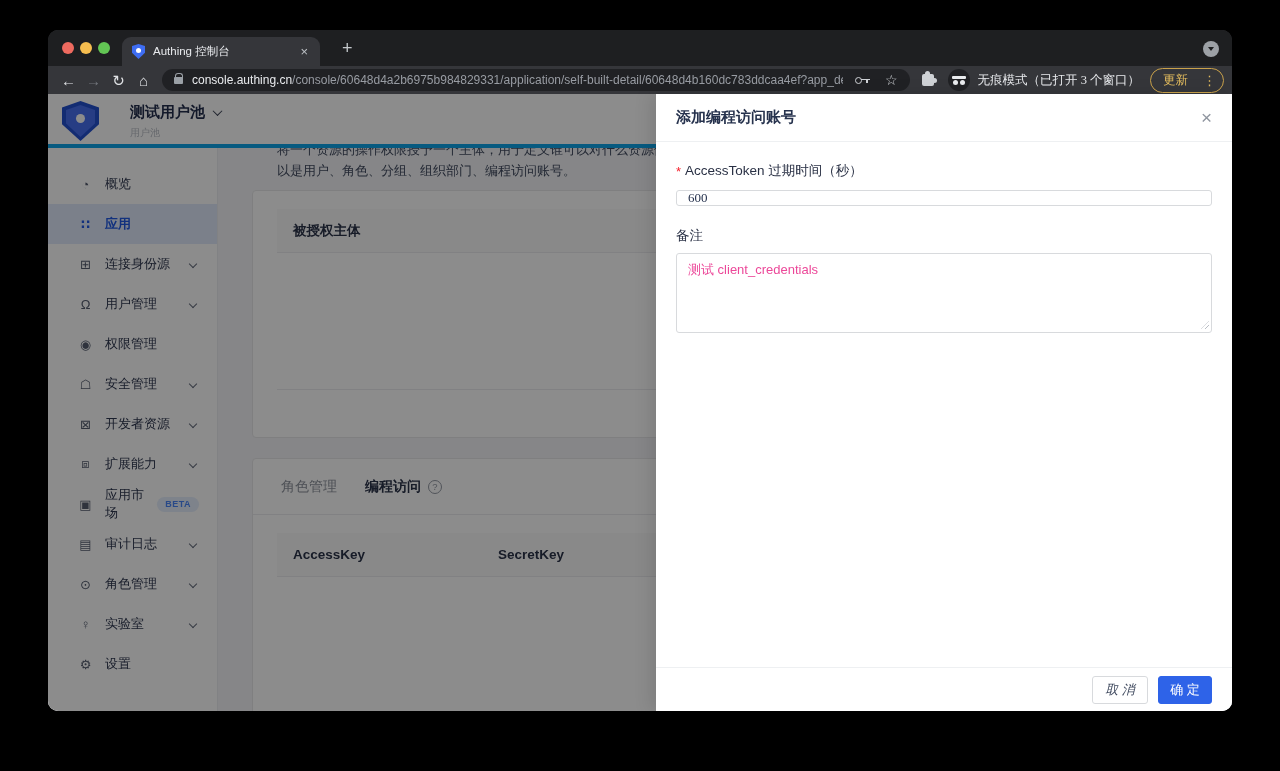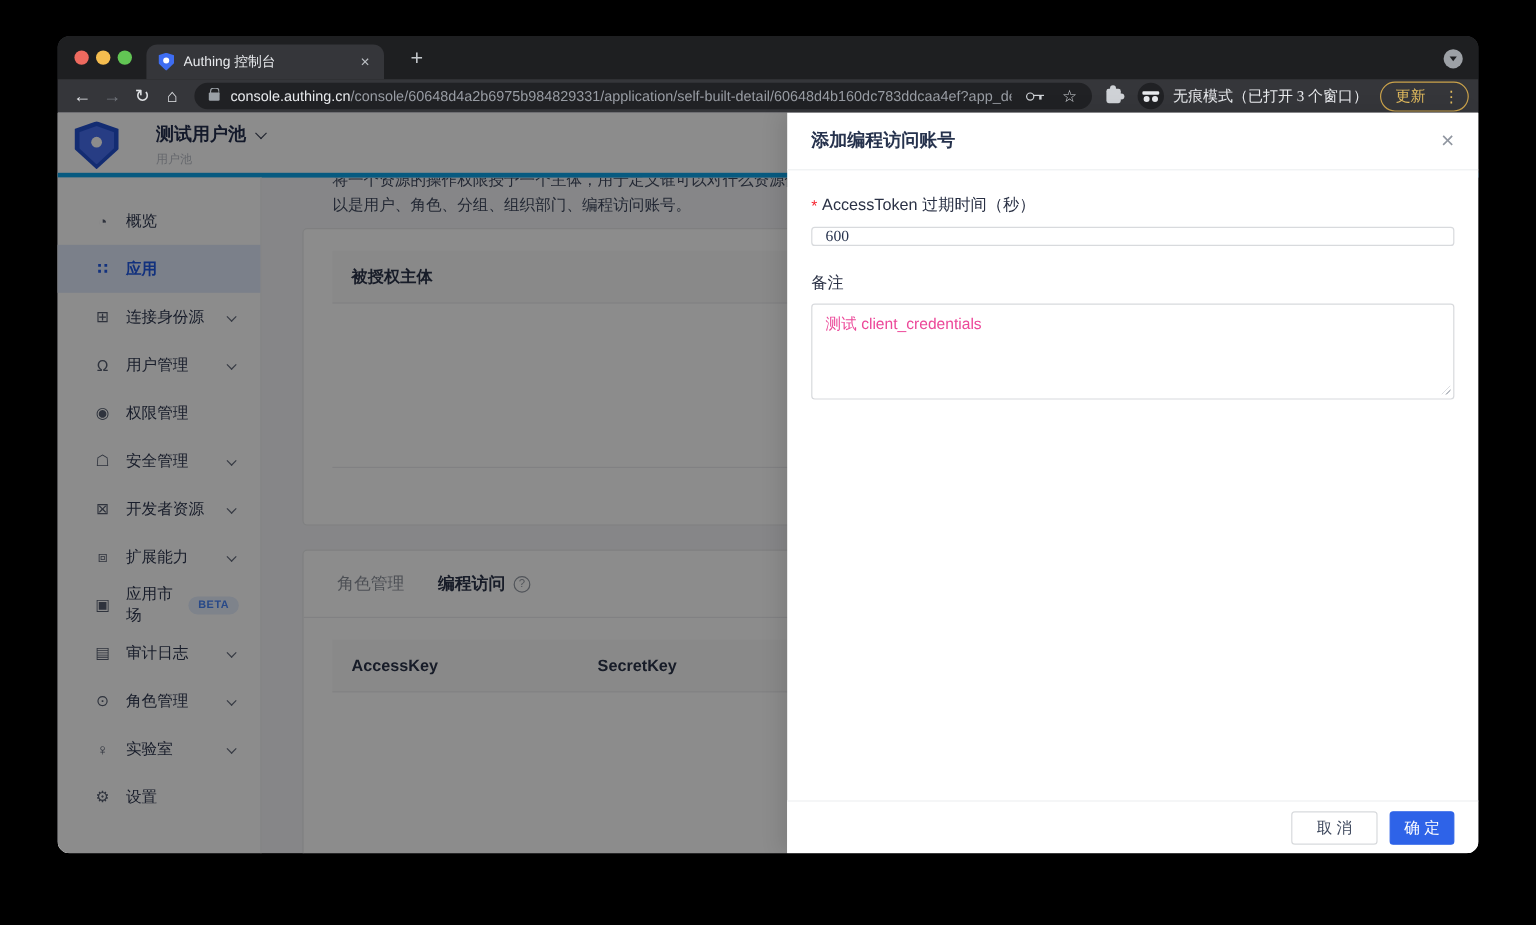--- a/index.html
+++ b/index.html
@@ -96,7 +96,7 @@
   .ta-wrap::after { content:''; position:absolute; right:3px; bottom:4px; width:8px; height:8px; background:repeating-linear-gradient(135deg,transparent 0 2px,#b9bdc4 2px 3px); clip-path:polygon(100% 0,100% 100%,0 100%); pointer-events:none; }
   .d-footer { position:absolute; left:0; right:0; bottom:0; height:44px; border-top:1px solid #eef0f2; display:flex; align-items:center; justify-content:flex-end; gap:10px; padding:0 20px; background:#fff; }
   .btn { height:28px; border-radius:3px; font-size:13px; display:flex; align-items:center; justify-content:center; cursor:pointer; font-family:inherit; }
-  .btn-cancel { width:72px; background:#fff; border:1px solid #d8dadd; color:#3f495e; }
+  .btn-cancel { width:56px; background:#fff; border:1px solid #d8dadd; color:#3f495e;font-style:italic; }
   .btn-ok { width:54px; background:#2e63e8; border:1px solid #2e63e8; color:#fff; }
 </style>
 </head>

